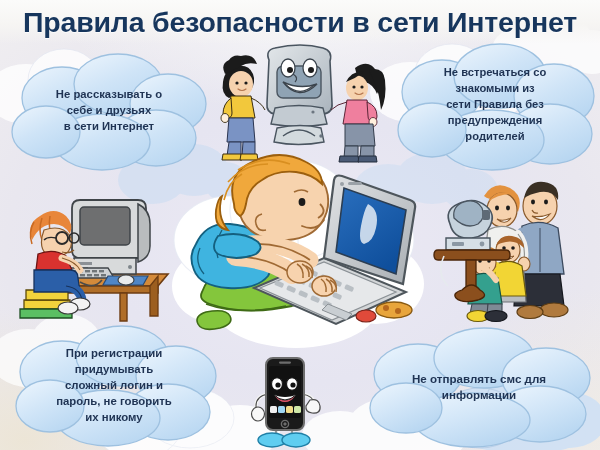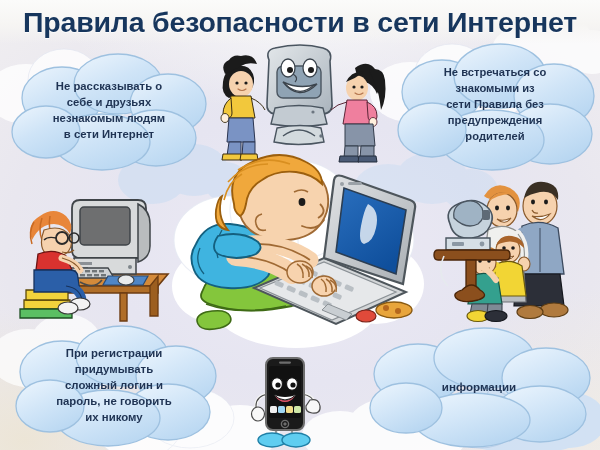--- a/index.html
+++ b/index.html
@@ -583,7 +583,6 @@
     <div class="btext">
       <span>Не рассказывать о</span>
       <span>себе и друзьях</span>
-      <span>незнакомым людям</span>
       <span>в сети Интернет</span>
     </div>
   </div>

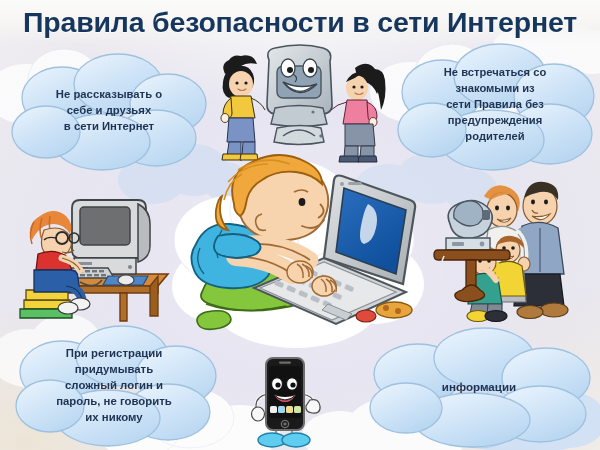--- a/index.html
+++ b/index.html
@@ -660,6 +660,7 @@
       </g>
     </svg>
     <div class="btext">
+      <span>Не отправлять смс для</span>
       <span>информации</span>
     </div>
   </div>

